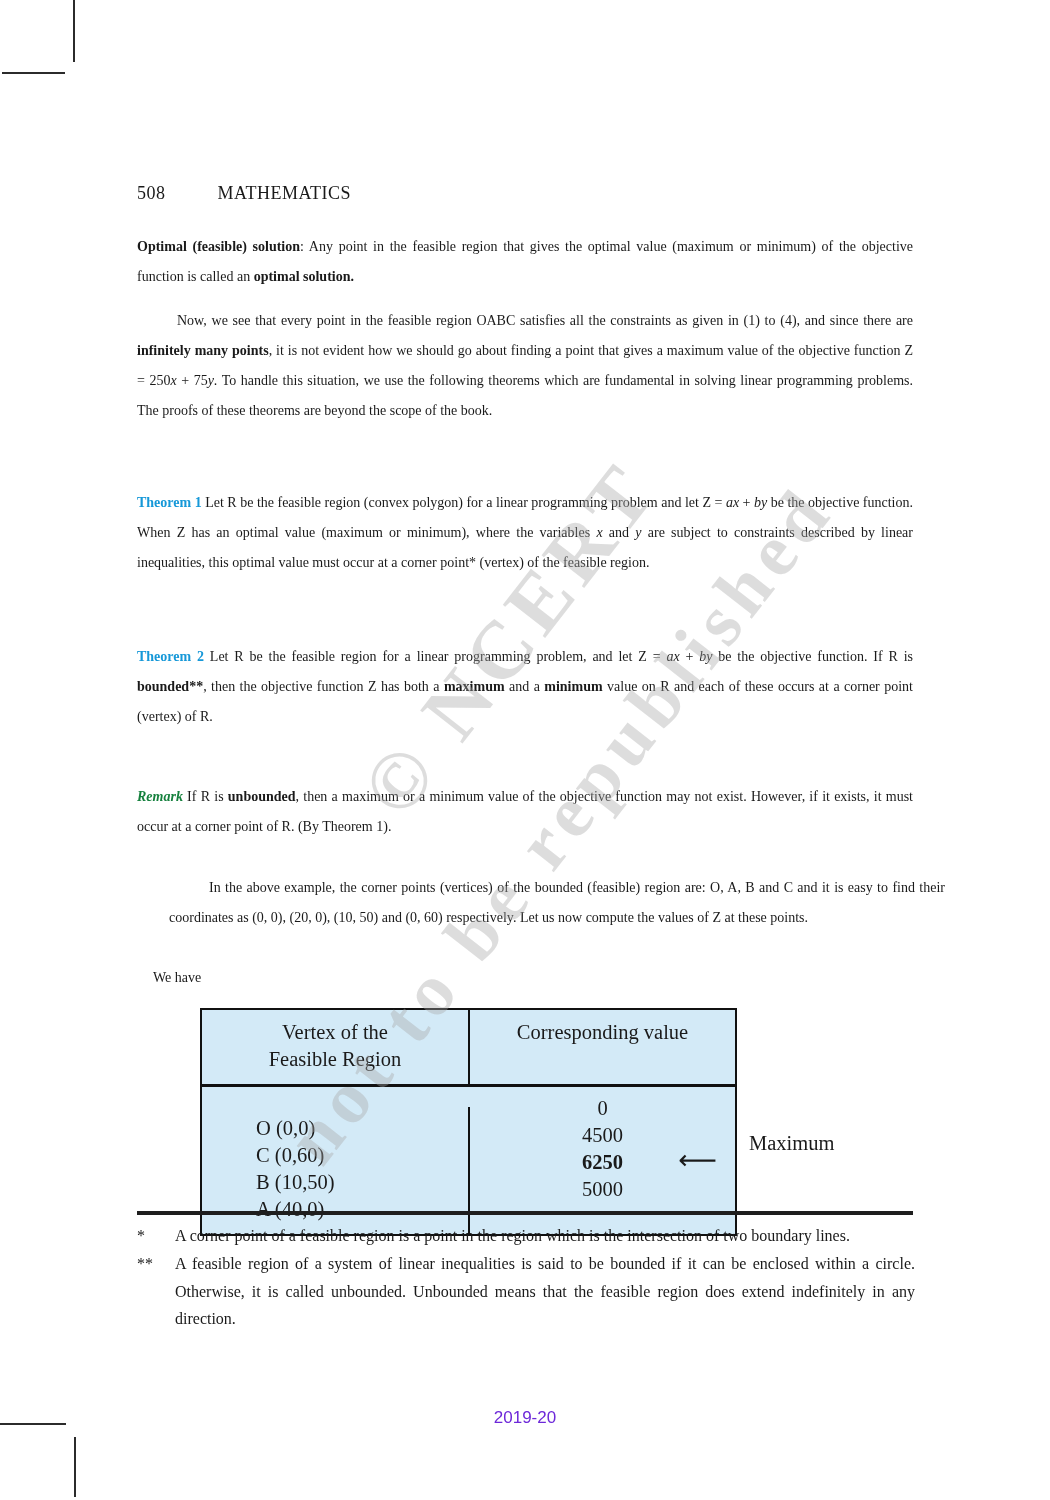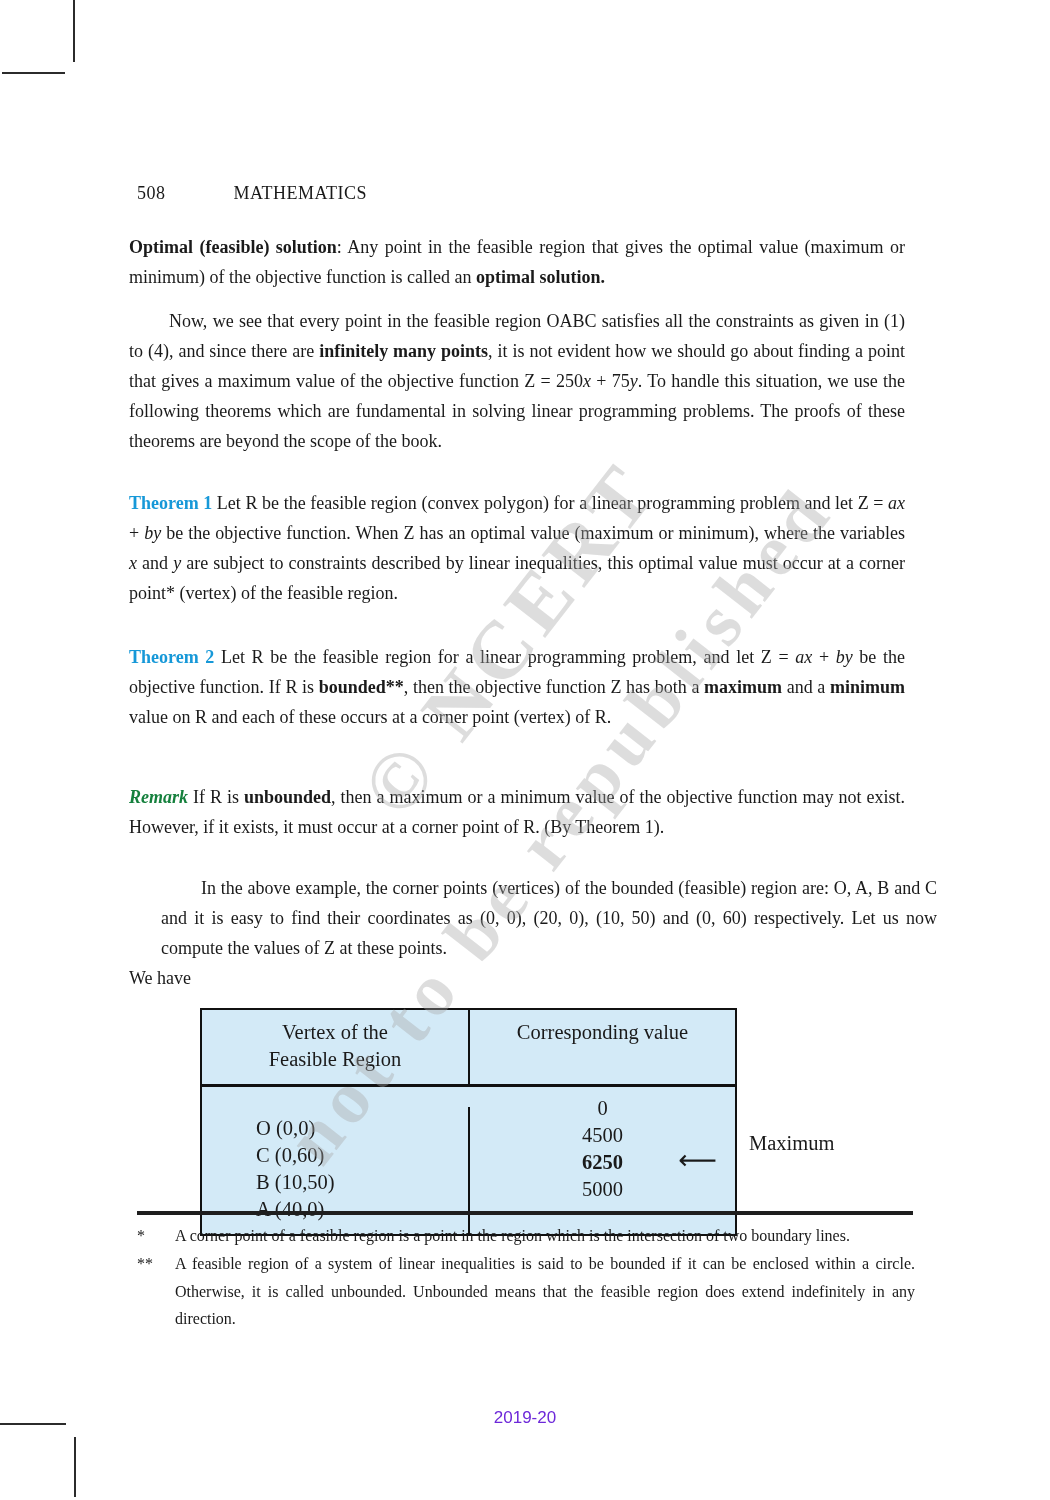--- a/index.html
+++ b/index.html
@@ -33,7 +33,7 @@
   .indent{text-indent:40px;}
   .pagehead{
     position:absolute; left:137px; top:183px; z-index:1;
-    font-size:18px; letter-spacing:0.5px; display:flex; gap:68px;
+    font-size:18px; letter-spacing:0.5px; display:flex; gap:52px;
   }
 
   

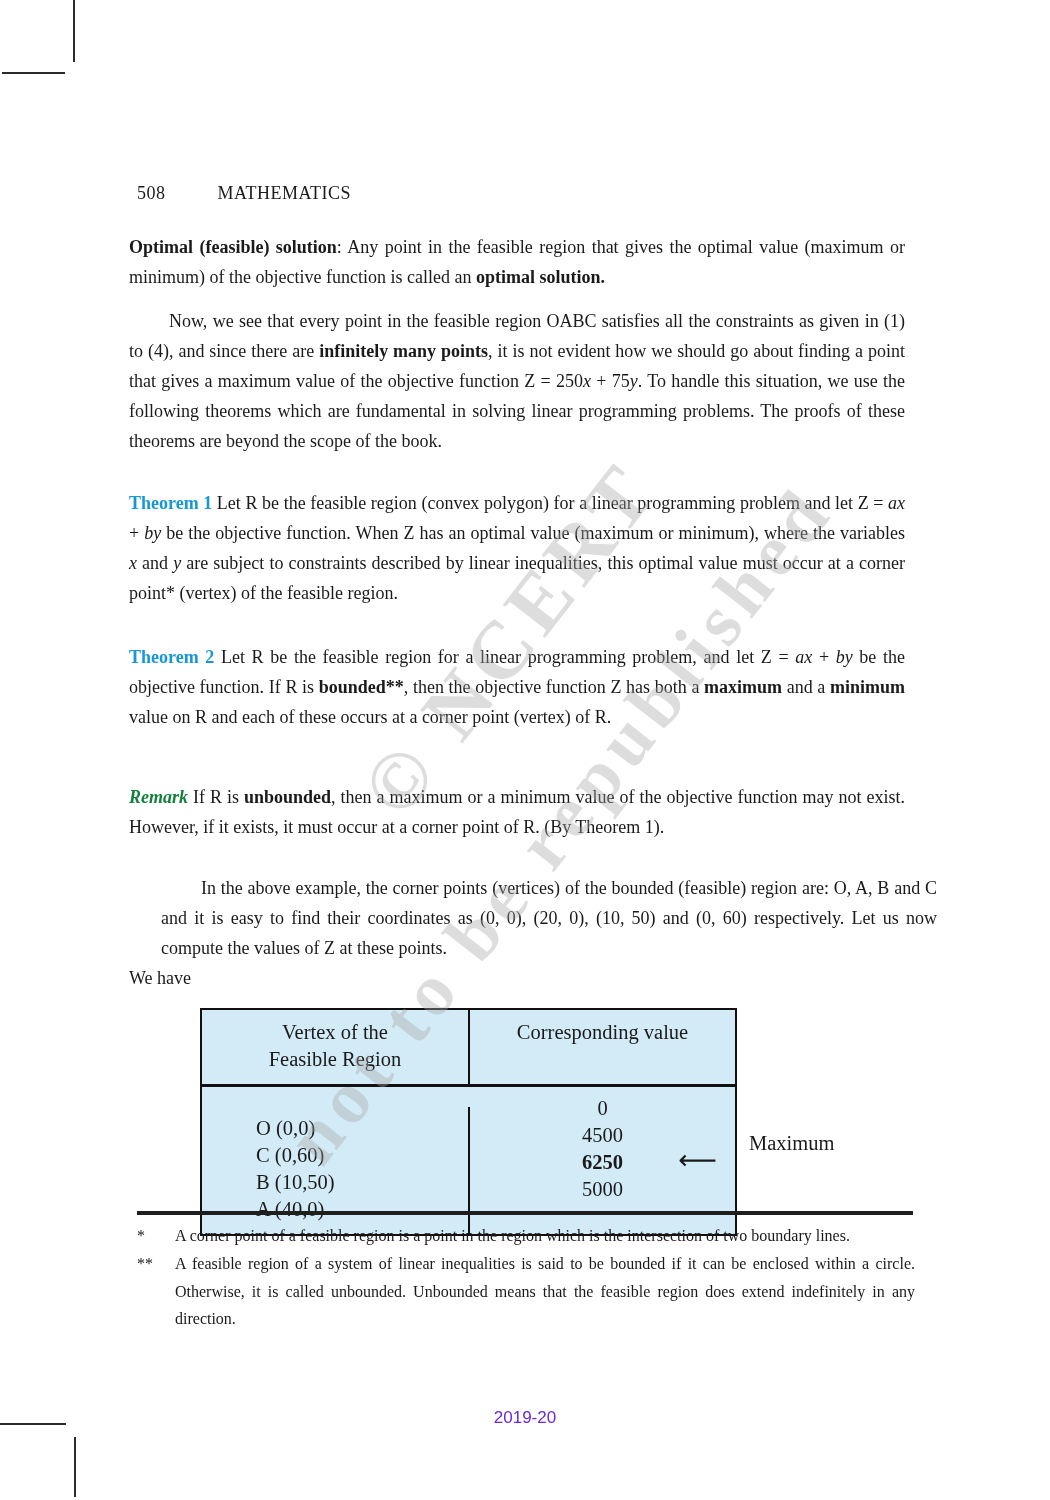--- a/index.html
+++ b/index.html
@@ -27,8 +27,8 @@
 
   
   .block{
-    position:absolute; left:129px; width:776px; z-index:1;
-    font-size:18px; line-height:30px; text-align:justify;
+    position:absolute; left:137px; width:776px; z-index:1;
+    font-size:14px; line-height:30px; text-align:justify;
   }
   .indent{text-indent:40px;}
   .pagehead{

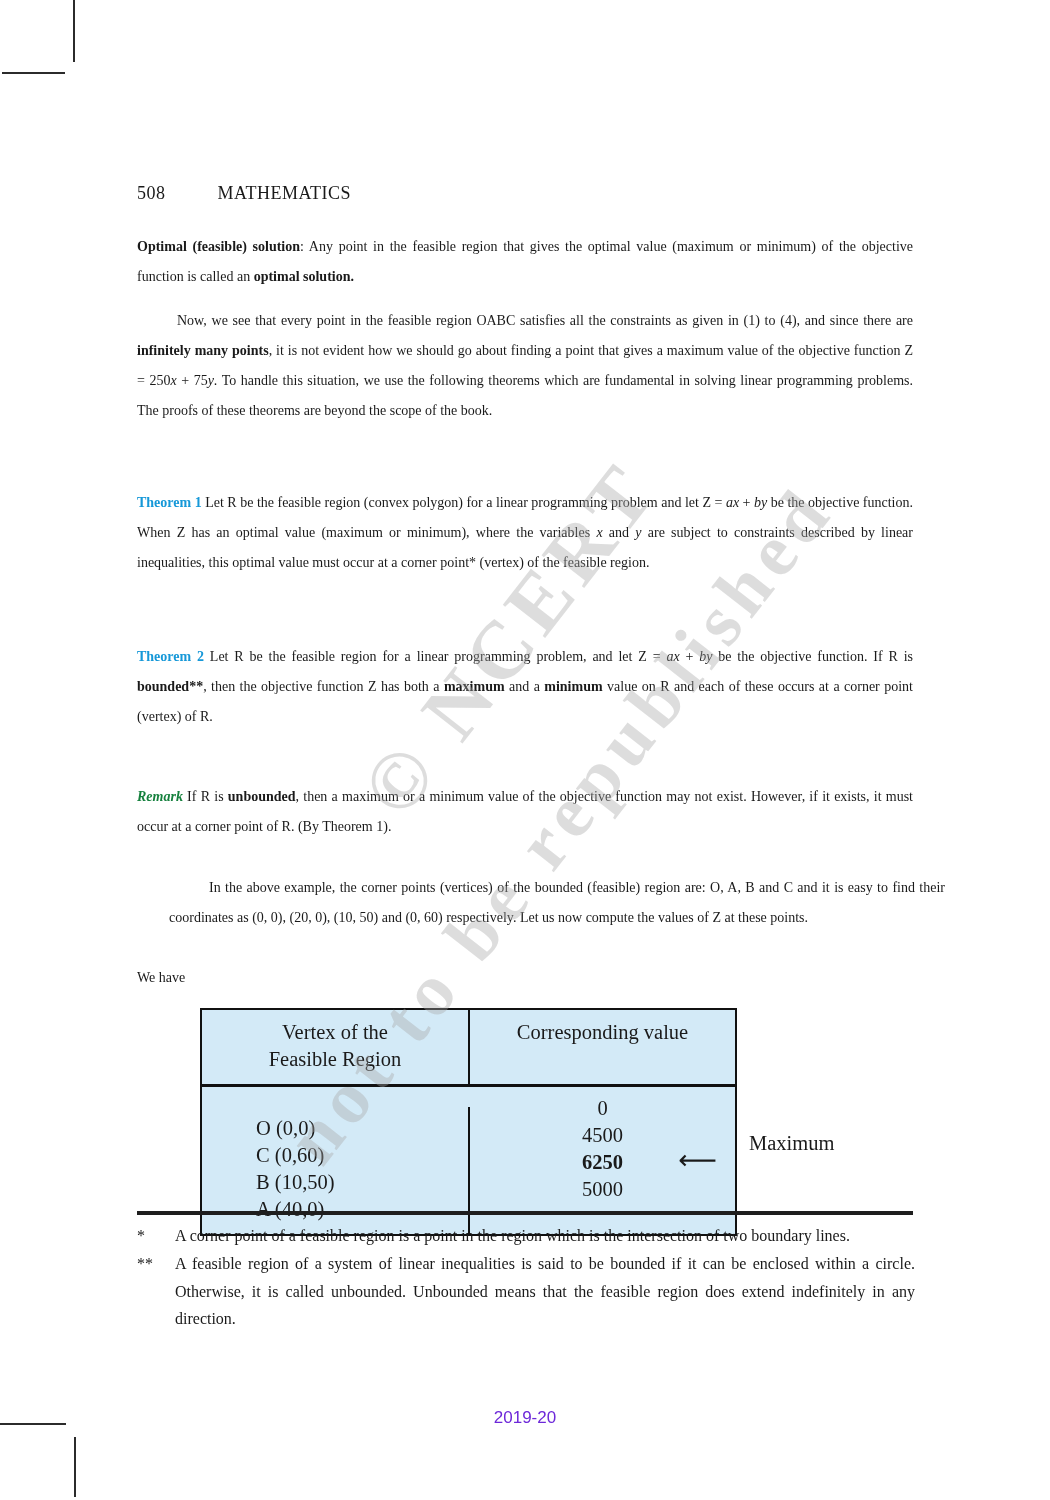--- a/index.html
+++ b/index.html
@@ -92,7 +92,7 @@
   <div class="block" style="top:642px;"><span style="font-weight: bold; color: rgb(22, 152, 216);">Theorem 2</span><span> Let R be the feasible region for a linear programming problem, and let Z = </span><span style="font-style: italic;">ax</span><span> + </span><span style="font-style: italic;">by</span><span> be the objective function. If R is </span><span style="font-weight: bold;">bounded**</span><span>, then the objective function Z has both a </span><span style="font-weight: bold;">maximum</span><span> and a </span><span style="font-weight: bold;">minimum</span><span> value on R and each of these occurs at a corner point (vertex) of R.</span></div>
   <div class="block" style="top:782px;"><span style="font-weight: bold; font-style: italic; color: #15803d;">Remark</span><span> If R is </span><span style="font-weight: bold;">unbounded</span><span>, then a maximum or a minimum value of the objective function may not exist. However, if it exists, it must occur at a corner point of R. (By Theorem 1).</span></div>
   <div class="block indent" style="top:873px;margin-left:32px;"><span>In the above example, the corner points (vertices) of the bounded (feasible) region are: O, A, B and C and it is easy to find their coordinates as (0, 0), (20, 0), (10, 50) and (0, 60) respectively. Let us now compute the values of Z at these points.</span></div>
-  <div class="block" style="top:963px;">We have</div>
+  <div class="block" style="top:963px;margin-left:16px;">We have</div>
 
   <div class="table-wrap">
     <div class="lp-table" id="lp-table" style="background: rgb(211, 234, 247);">

